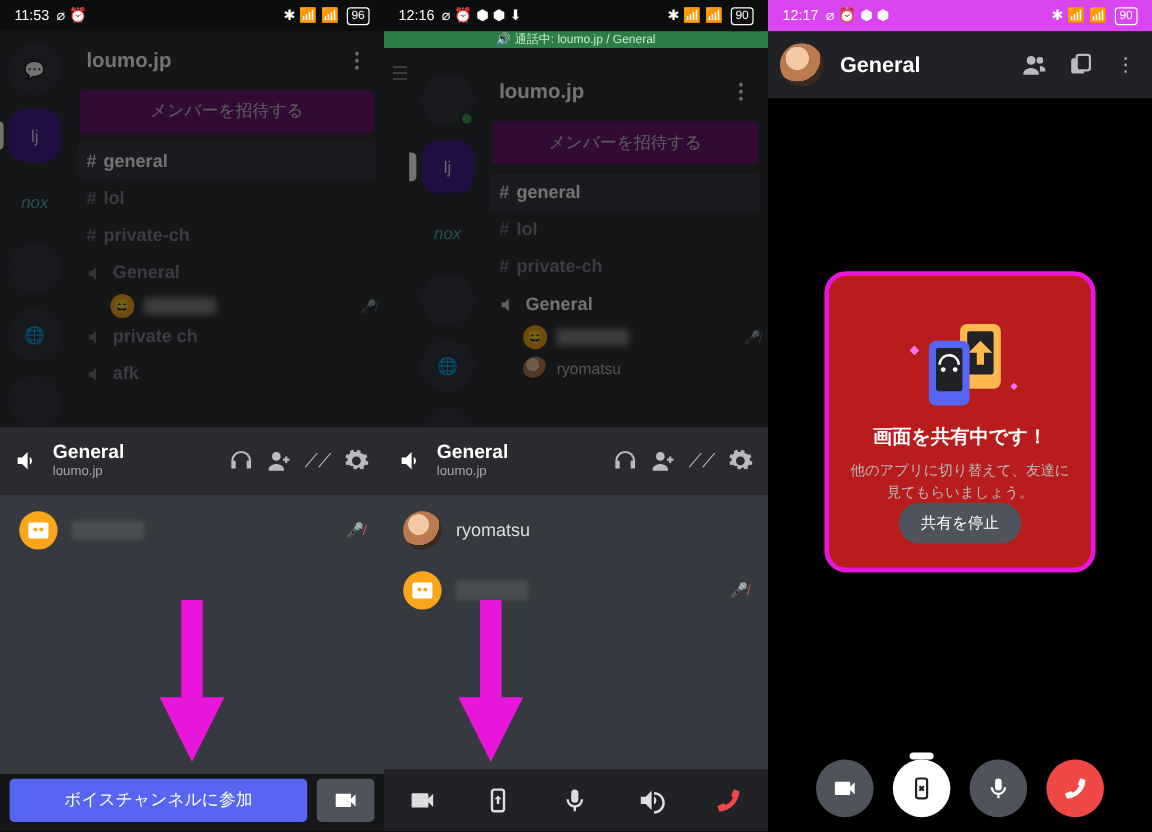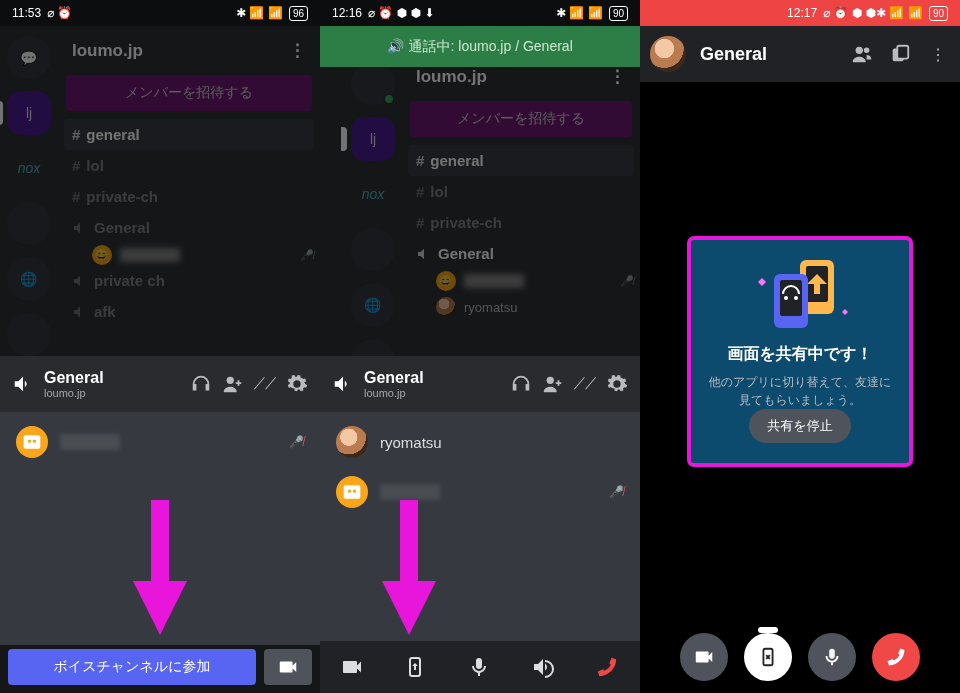--- a/index.html
+++ b/index.html
@@ -9,7 +9,7 @@
   .screen.dark { background: #000; }
   
   .status-bar { position: relative; display: flex; align-items: center; justify-content: space-between; height: 26px; padding: 0 12px; background: rgba(0,0,0,.4); color: #fff; font-size: 12px; font-weight: 500; z-index: 5; }
-  .screen.dark .status-bar { background: #ef4444; justify-content: flex-end; }
+  .screen.dark .status-bar { background: #d946ef; }
   .status-left { display: flex; gap: 6px; align-items: center; }
   .status-right { display: flex; gap: 6px; align-items: center; }
   .batt { border: 1px solid #fff; border-radius: 3px; padding: 0 3px; font-size: 10px; line-height: 13px; }

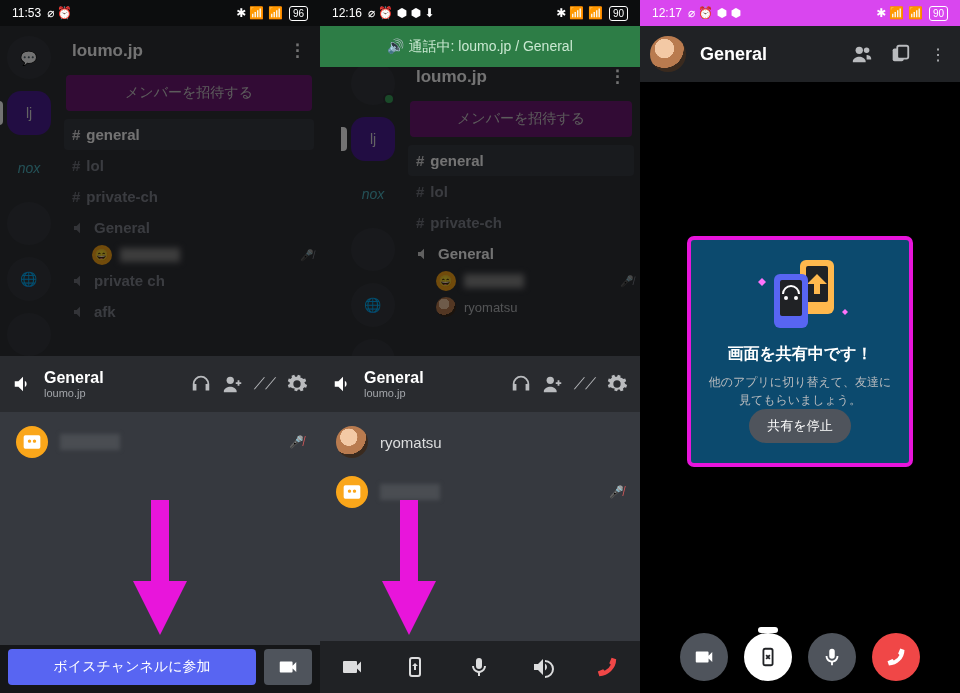--- a/index.html
+++ b/index.html
@@ -35,7 +35,7 @@
   .vmemrow .av { width:20px; height:20px; border-radius:10px; }
   .em { background:#faa61a; width:20px;height:20px;border-radius:10px; display:flex;align-items:center;justify-content:center;font-size:12px;}
   
-  .call-banner { position:absolute; top:26px; left:0; right:0; height:41px; background:#2d7d46; color:#c9e8d1; display:flex; align-items:center; justify-content:center; gap:6px; font-size:14px; z-index:4;}
+  .call-banner { position:absolute; top:26px; left:0; right:0; height:14px; background:#2d7d46; color:#c9e8d1; display:flex; align-items:center; justify-content:center; gap:6px; font-size:10px; z-index:4;}
   
   .vbar { position:absolute; top:356px; left:0; right:0; height:56px; background:#292b2f; display:flex; align-items:center; padding:0 12px; gap:10px; z-index:6;}
   .vbar .title { flex:1; }

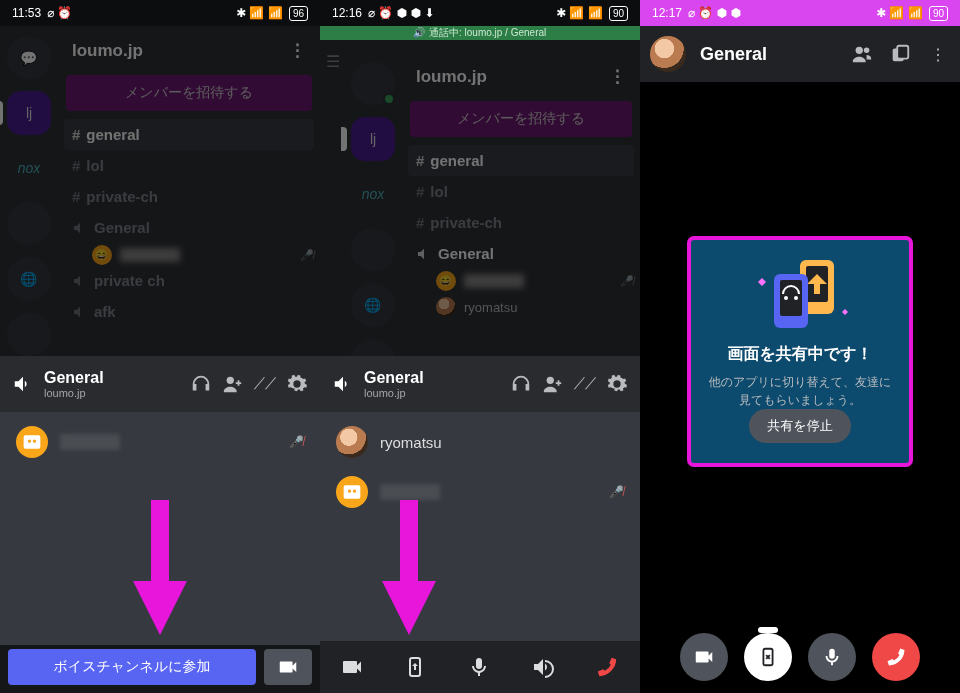--- a/index.html
+++ b/index.html
@@ -65,7 +65,7 @@
   .s3-top .title { font-weight:700; font-size:18px; flex:1;}
   .s3-top .ic { color:#b9bbbe; width:24px;height:24px; display:flex;align-items:center;justify-content:center;}
   .s3-main { position:absolute; top:82px; left:0; right:0; bottom:72px; background:#000; display:flex; align-items:center; justify-content:center;}
-  .share-card { width:226px; border:4px solid #e815db; border-radius:7px; padding:14px 14px 20px; background:#0c4a6e; text-align:center;}
+  .share-card { width:226px; border:4px solid #e815db; border-radius:18px; padding:34px 14px 20px; background:#b91c1c; text-align:center;}
   .share-card .illus { height:76px; display:flex;align-items:center;justify-content:center; margin-bottom:14px; position:relative;}
   .share-card h3 { color:#fff; font-size:16px; font-weight:700; margin-bottom:8px;}
   .share-card p { color:#b9bbbe; font-size:12px; line-height:1.5; margin-bottom:0;}

